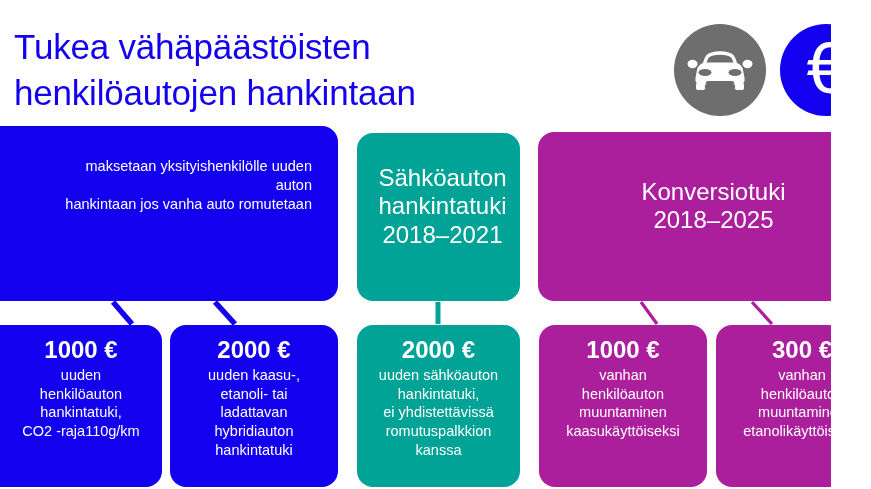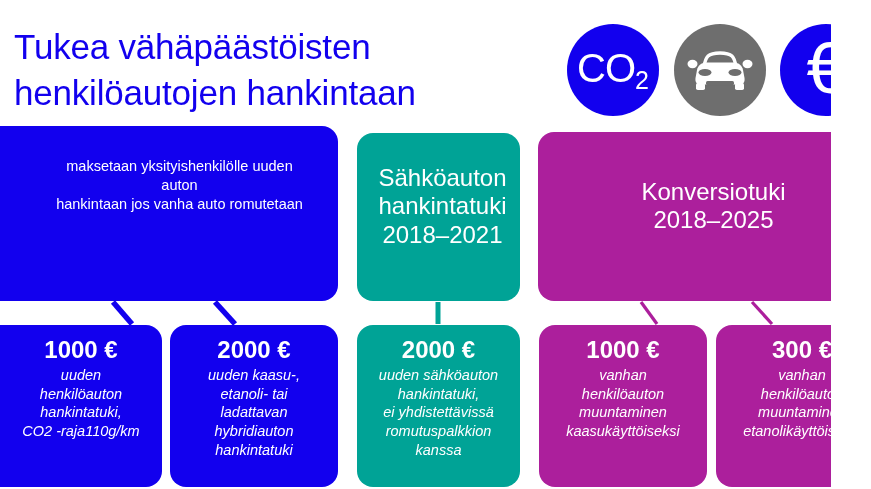--- a/index.html
+++ b/index.html
@@ -161,11 +161,6 @@
   <div id="page-title">Tukea vähäpäästöisten
 henkilöautojen hankintaan</div>
 
-  <div class="badge" id="badge-co2" style="background:#1200EE;">
-    <span class="badge-text">
-      <span>CO</span><span class="sub">2</span>
-    </span>
-  </div>
 
   <div class="badge" id="badge-car" style="background:#6E6E6E;">
     <svg width="66" height="44" viewBox="0 0 66 44">

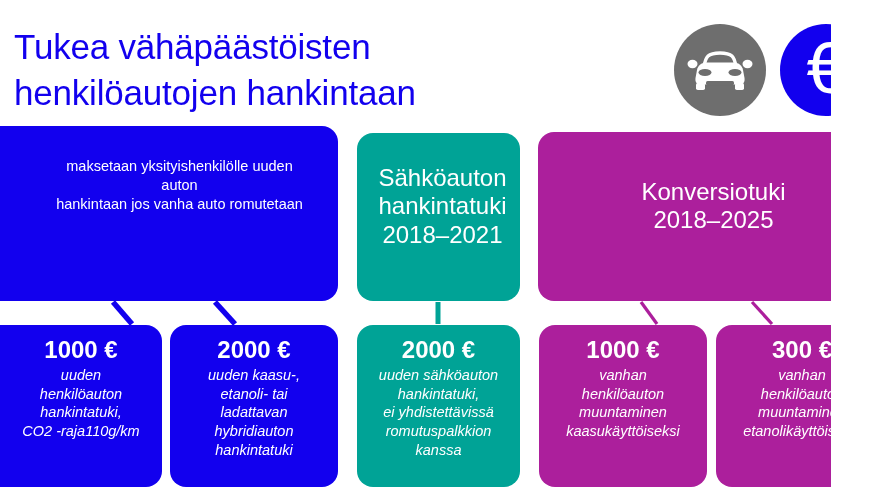--- a/index.html
+++ b/index.html
@@ -82,7 +82,7 @@
   .card .sub {
     font-size: 14.5px;
     line-height: 1.30;
-    text-align: center;
+    text-align: right;
     white-space: pre-line;
     margin-top: 9px;
     margin-left: 25px;

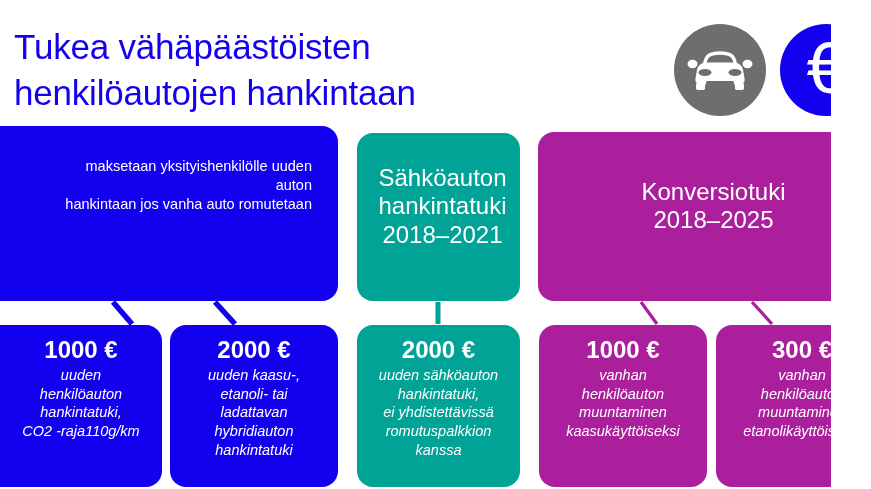--- a/index.html
+++ b/index.html
@@ -98,7 +98,6 @@
     text-align: center;
     white-space: pre-line;
     margin-top: 3px;
-    font-style: italic;
   }
 
   

